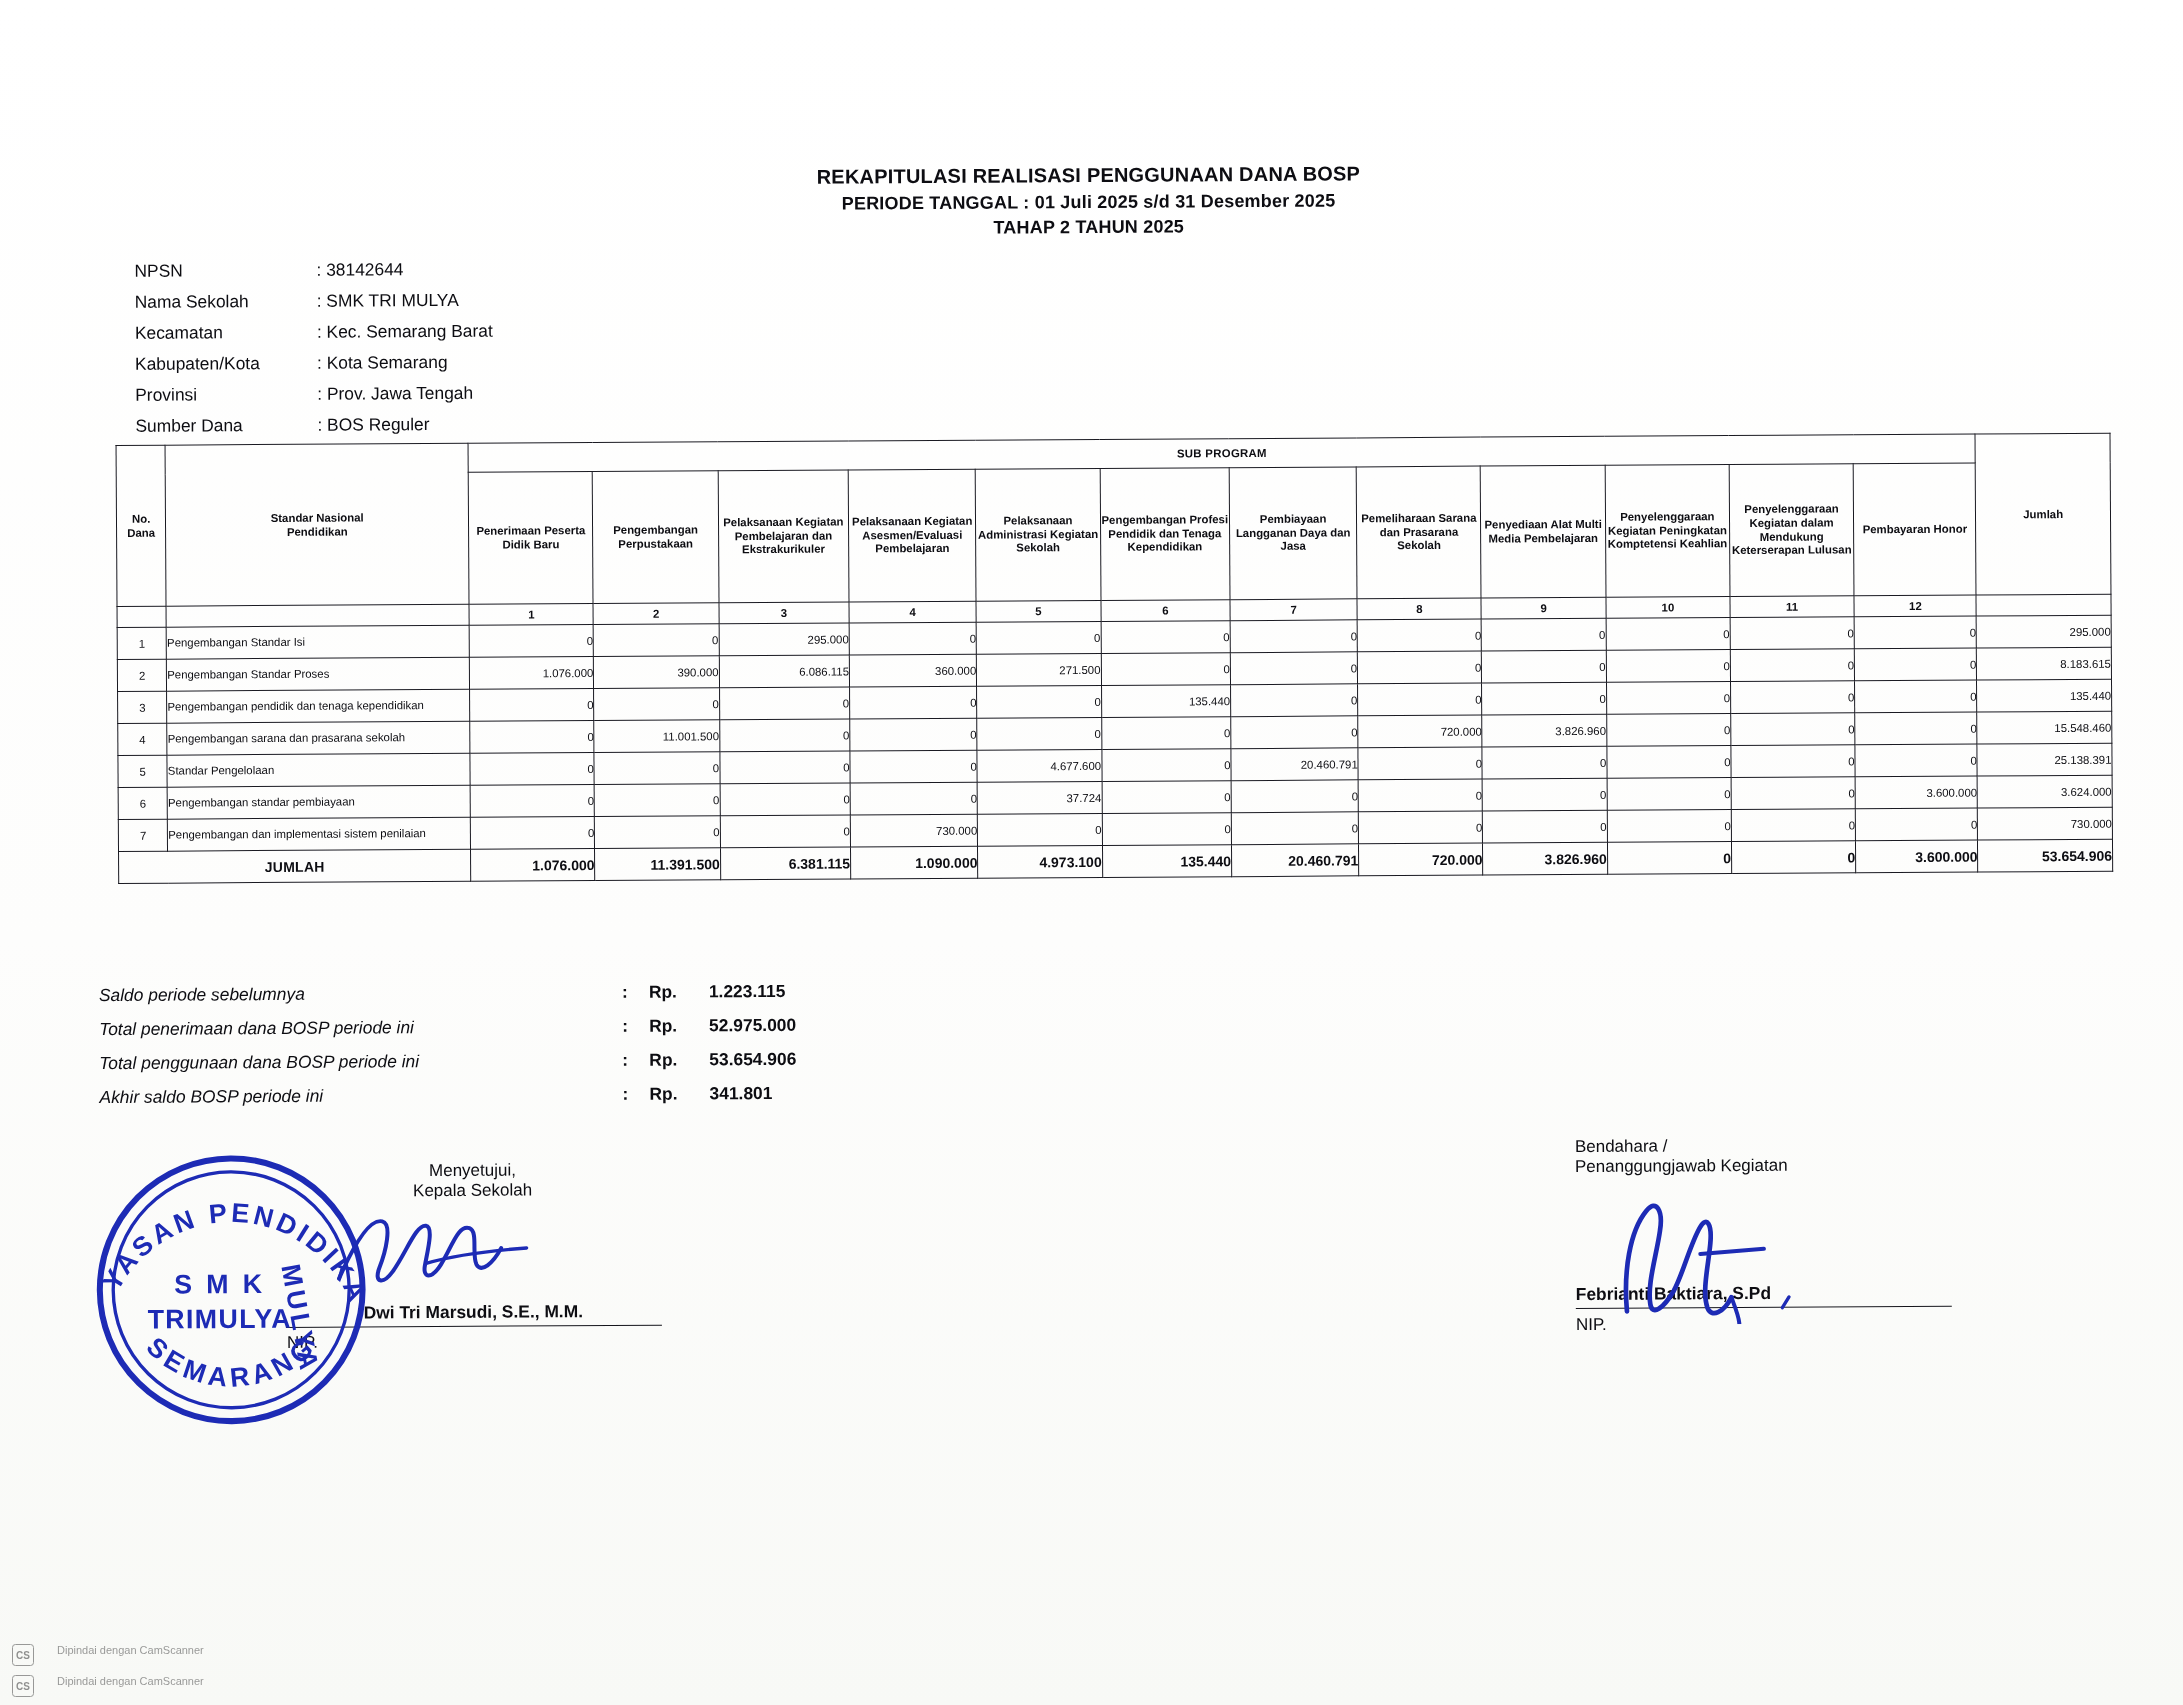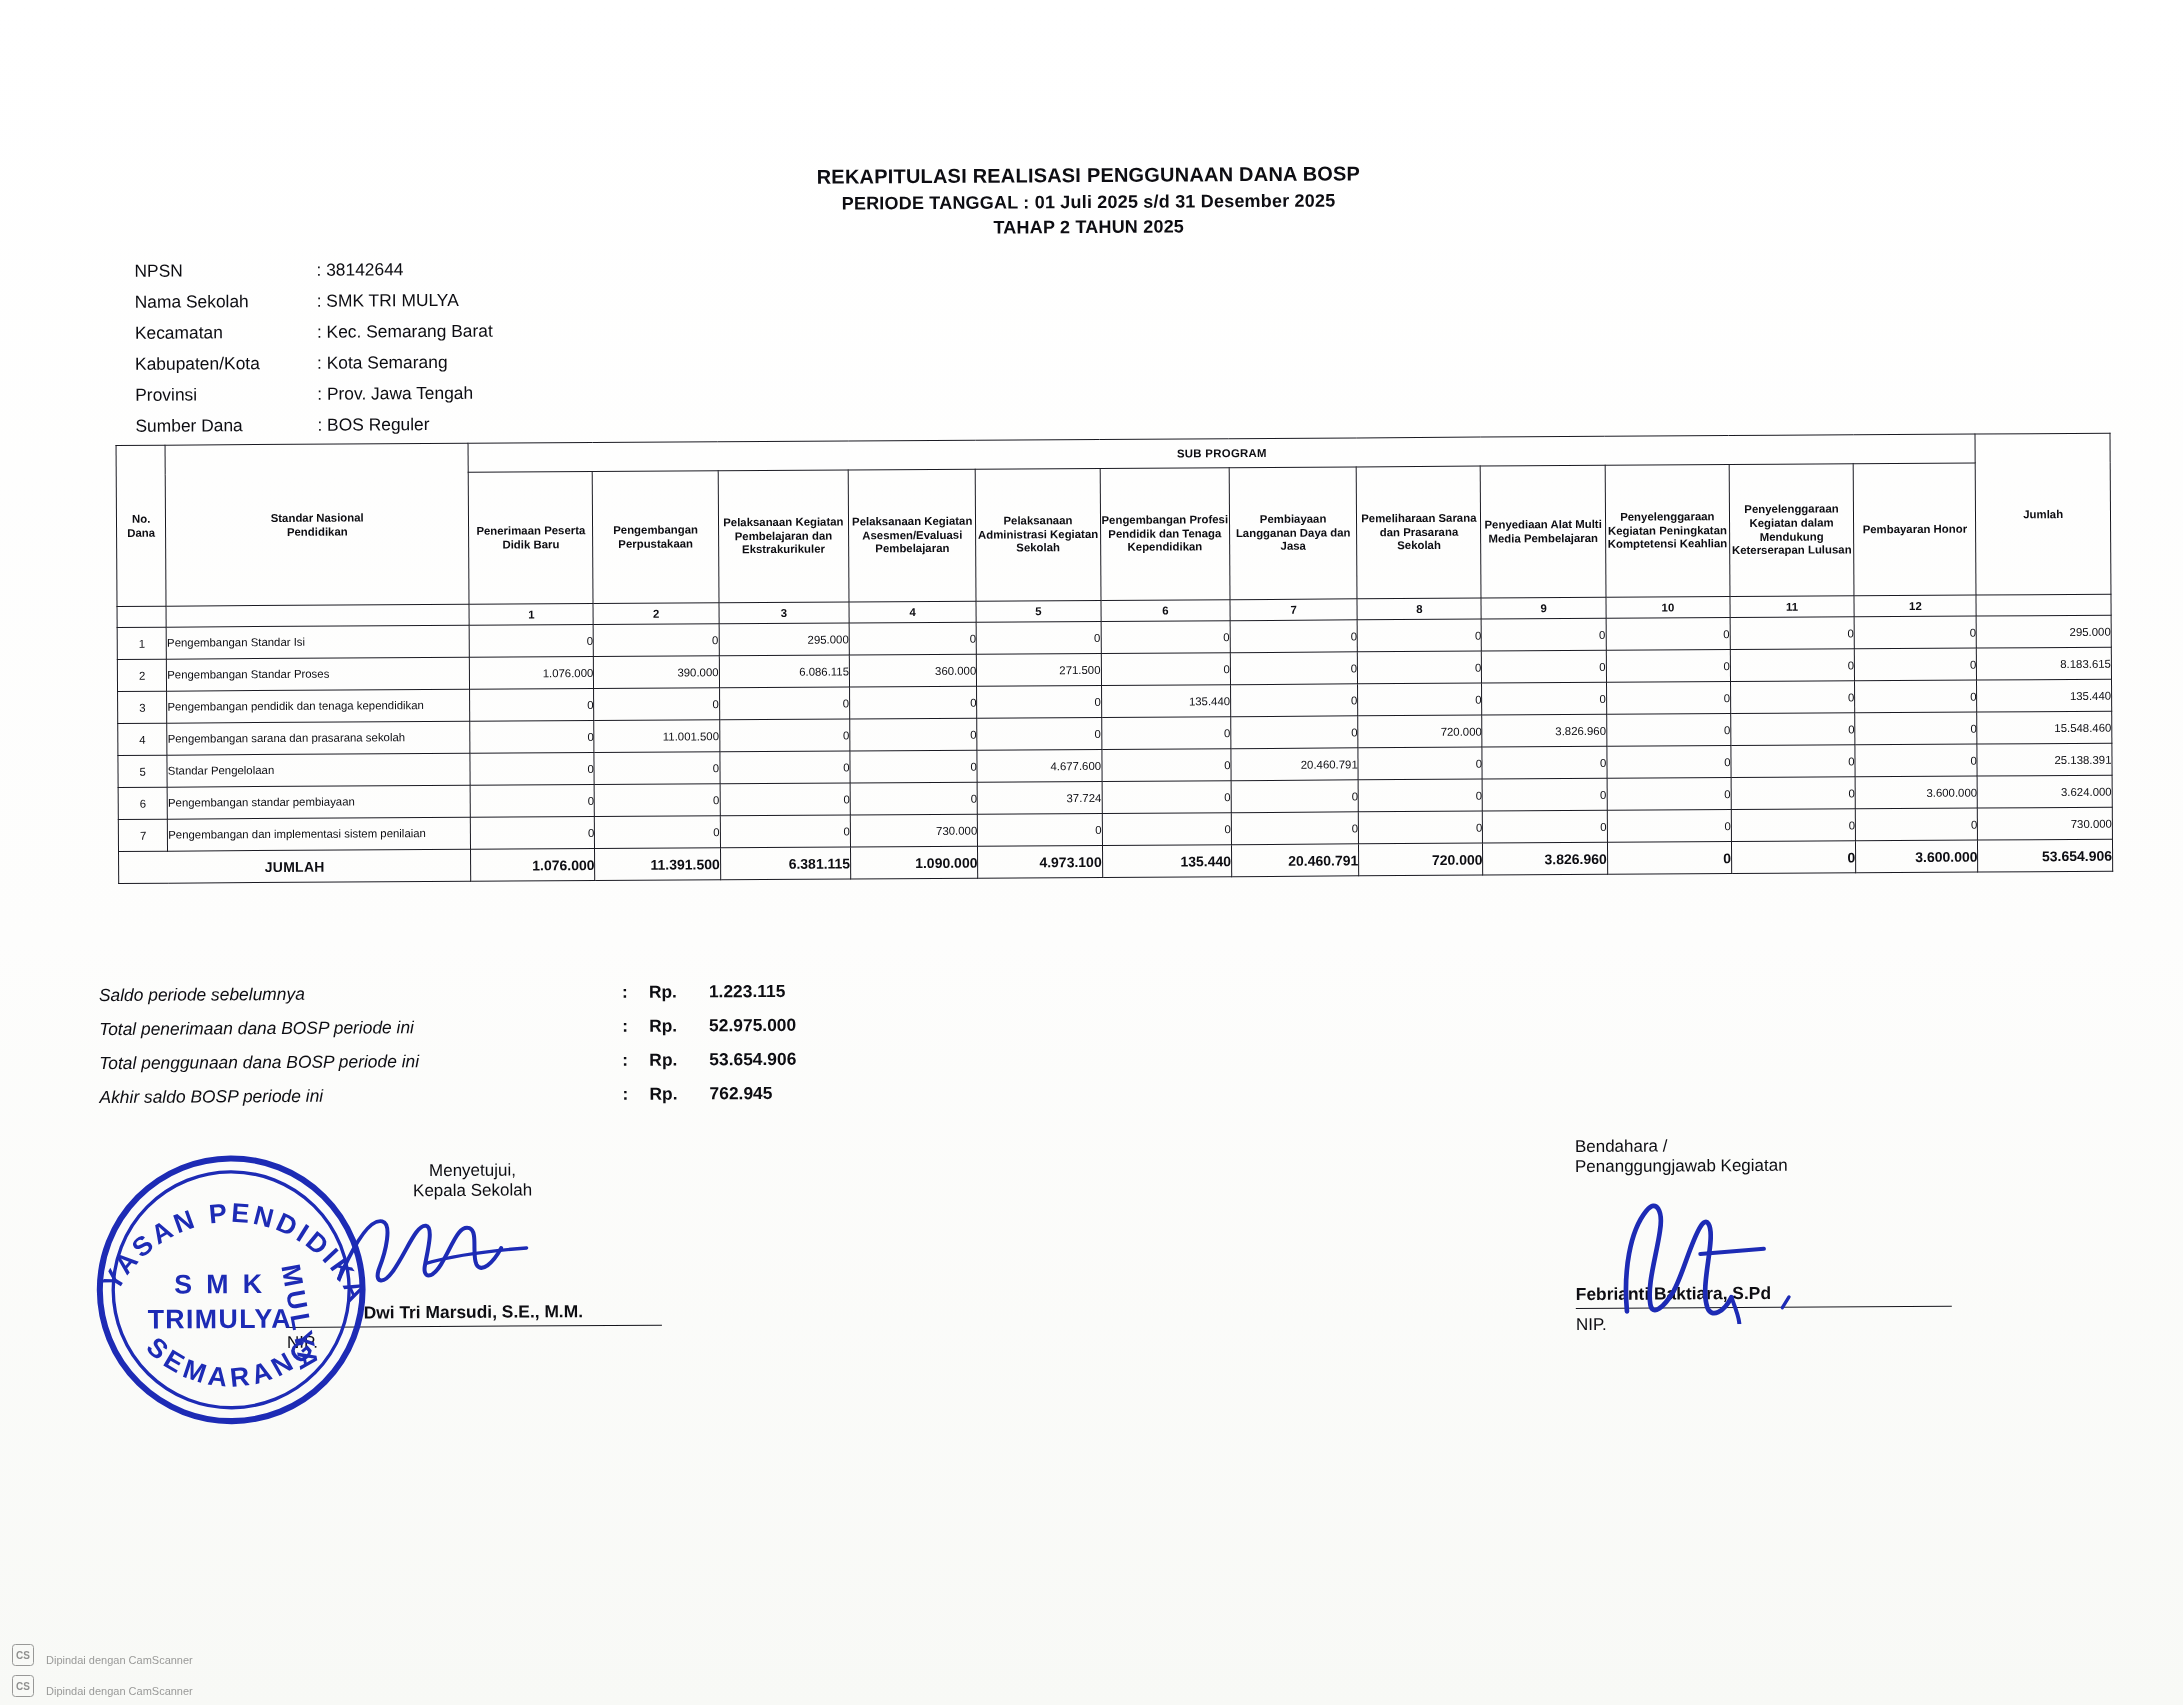--- a/index.html
+++ b/index.html
@@ -503,7 +503,7 @@
         <div class="sum-label">Akhir saldo BOSP periode ini</div>
         <div class="sum-colon">:</div>
         <div class="sum-rp">Rp.</div>
-        <div class="sum-val">762.945</div>
+        <div class="sum-val">341.801</div>
       </div>
     </div>
 

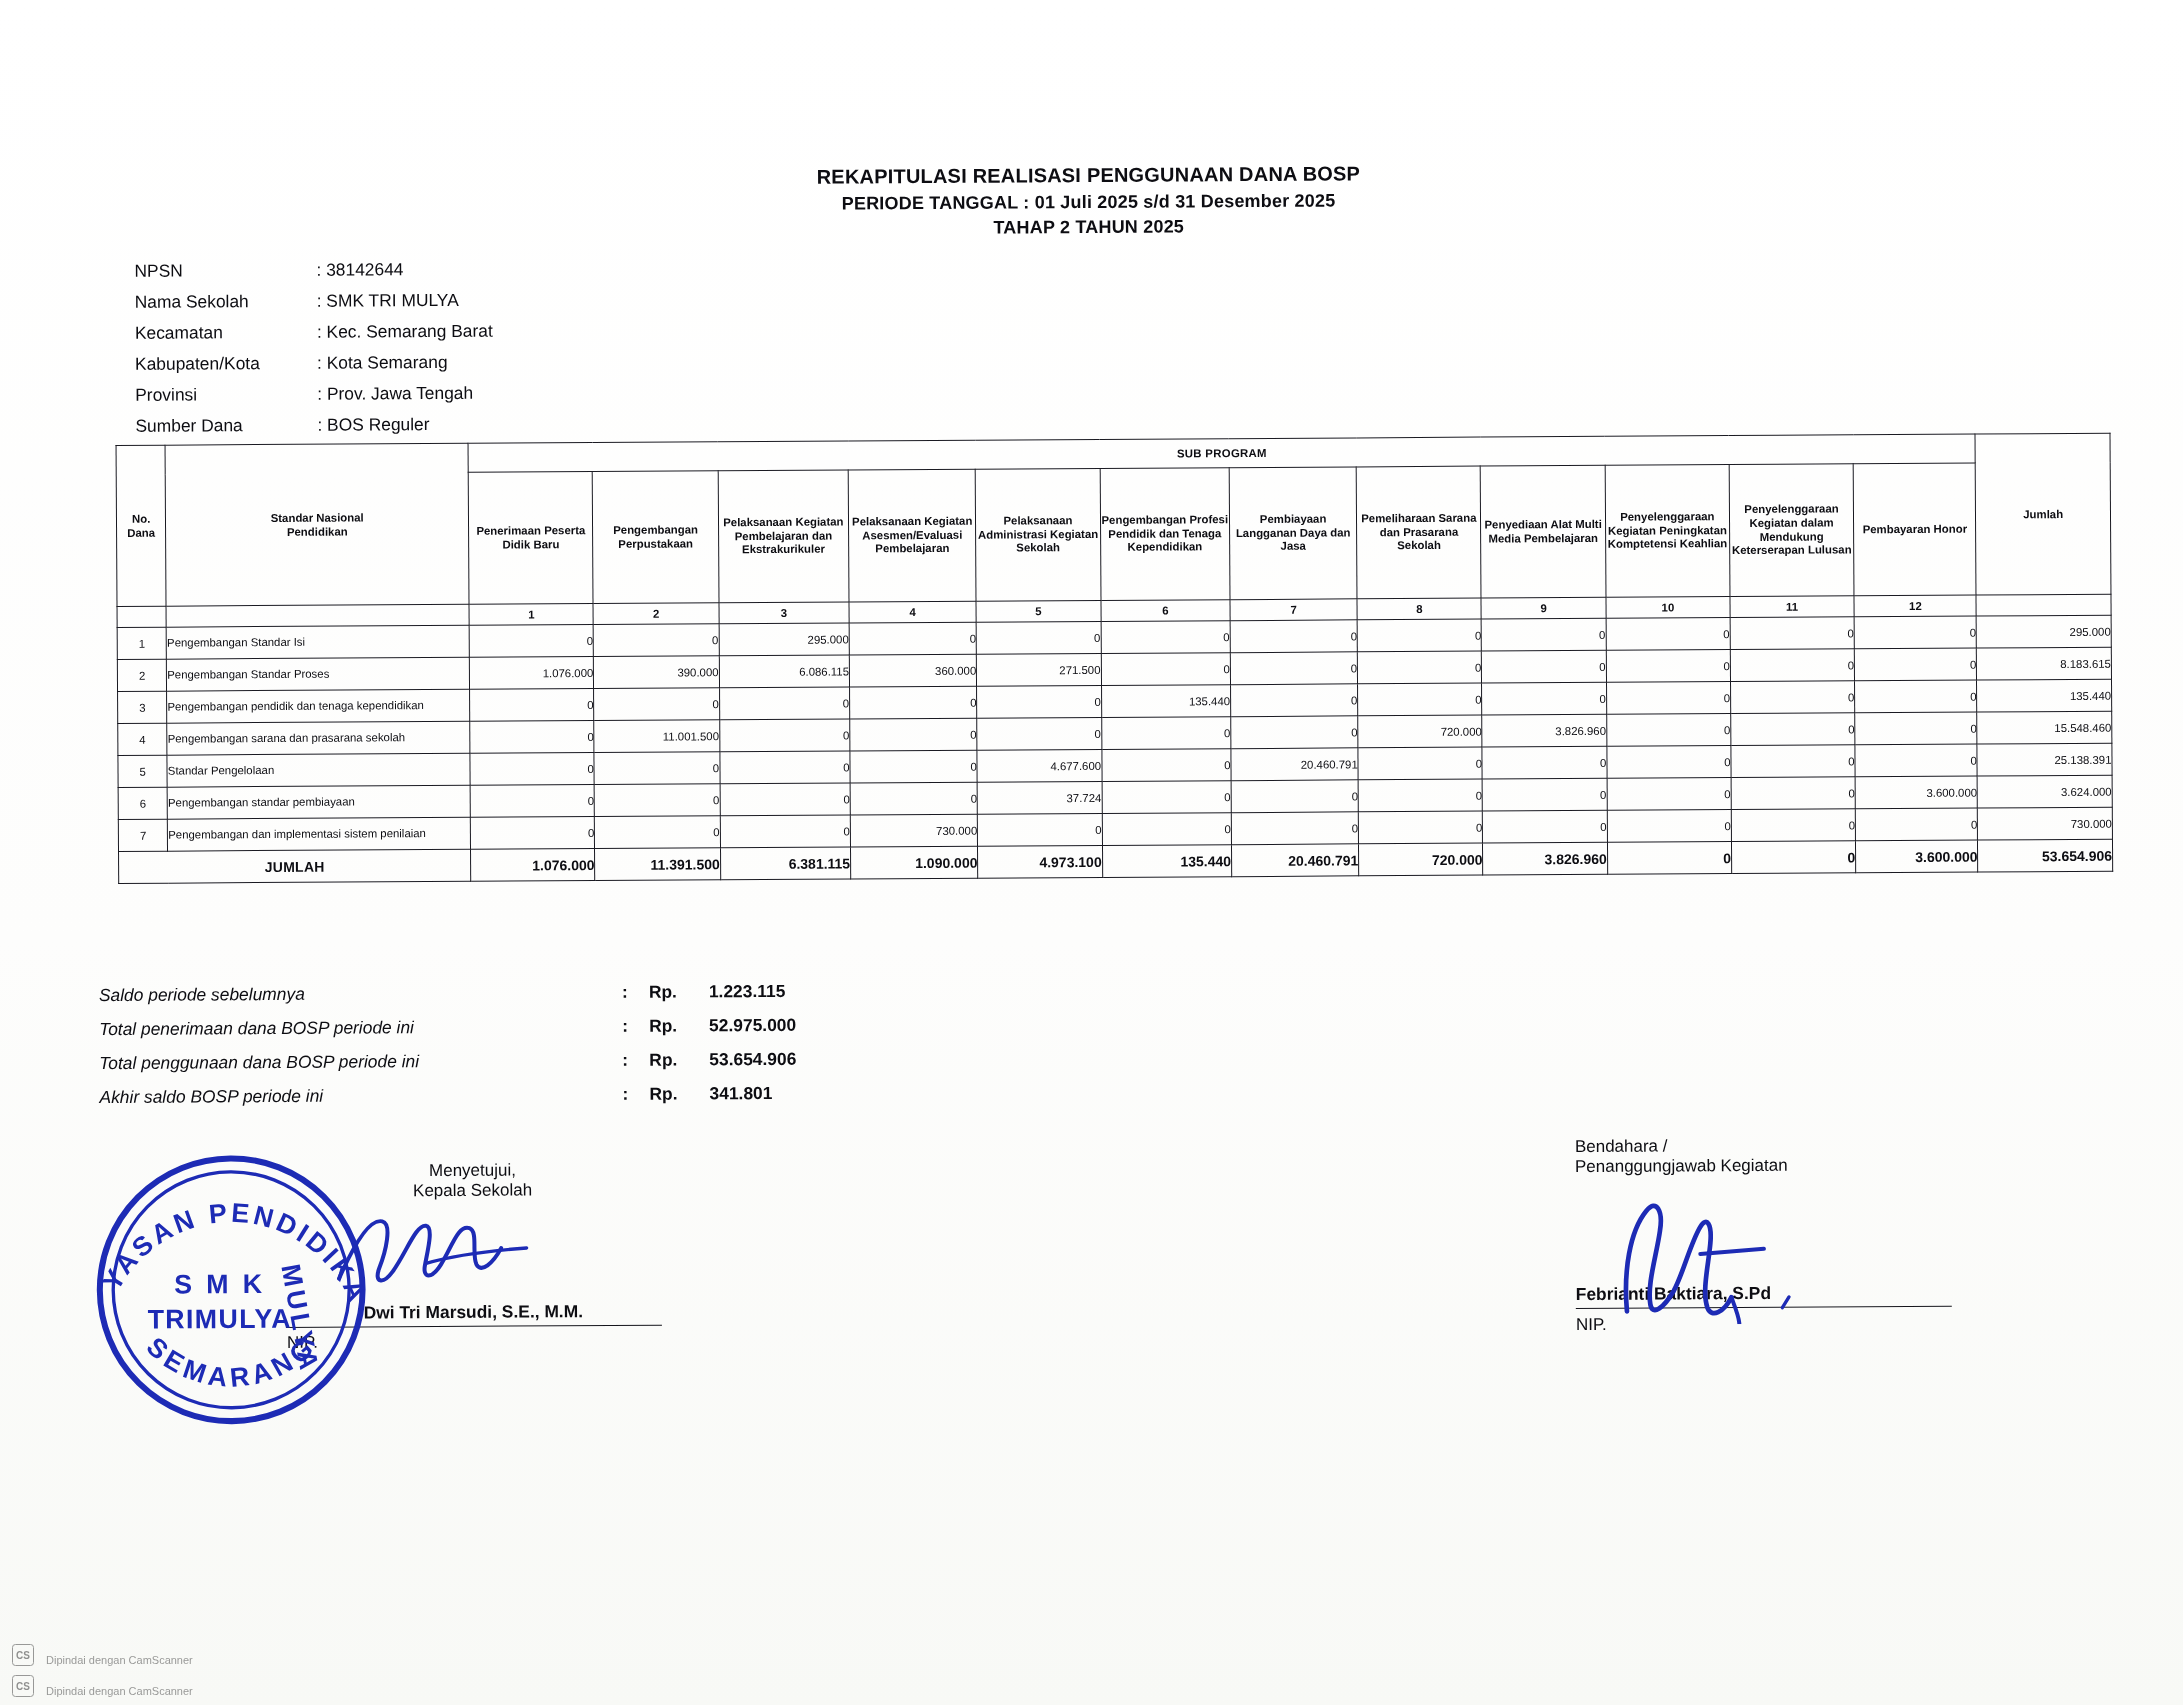--- a/index.html
+++ b/index.html
@@ -210,8 +210,8 @@
     position: absolute;
     left: 12px;
     display: flex;
-    align-items: flex-end;
-    gap: 12px;
+    align-items: flex-start;
+    gap: 23px;
     opacity: 0.55;
   }
   .cs-badge {

